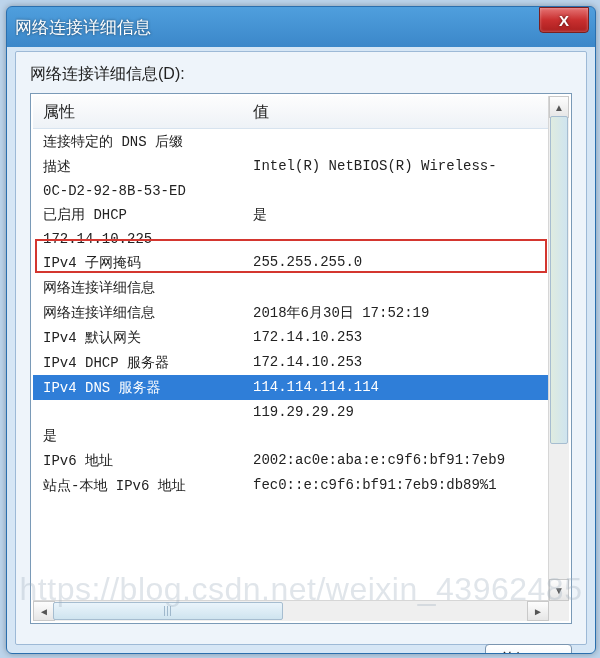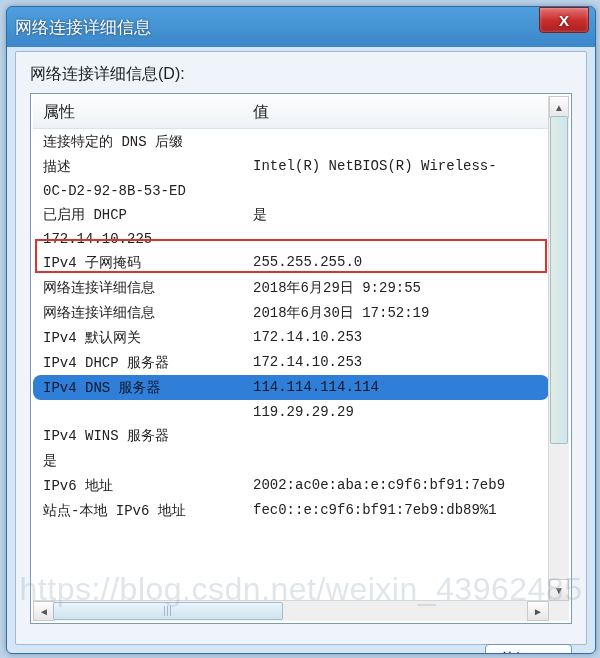--- a/index.html
+++ b/index.html
@@ -334,7 +334,6 @@
             </div>
             <div class="row">
               <div class="p">网络连接详细信息</div>
-              <div class="v">2018年6月29日 9:29:55</div>
             </div>
             <div class="row">
               <div class="p">网络连接详细信息</div>

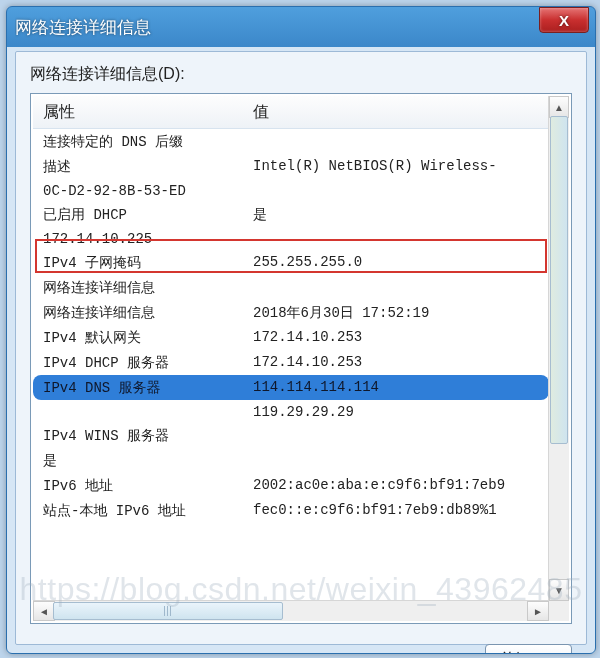--- a/index.html
+++ b/index.html
@@ -132,8 +132,7 @@
   }
   .row.selected {
     background: #2f7ed8;
-    color: #0f172a;
-    border-radius: 8px;
+    color: #ffffff;
   }
   .highlight-box {
     position: absolute;

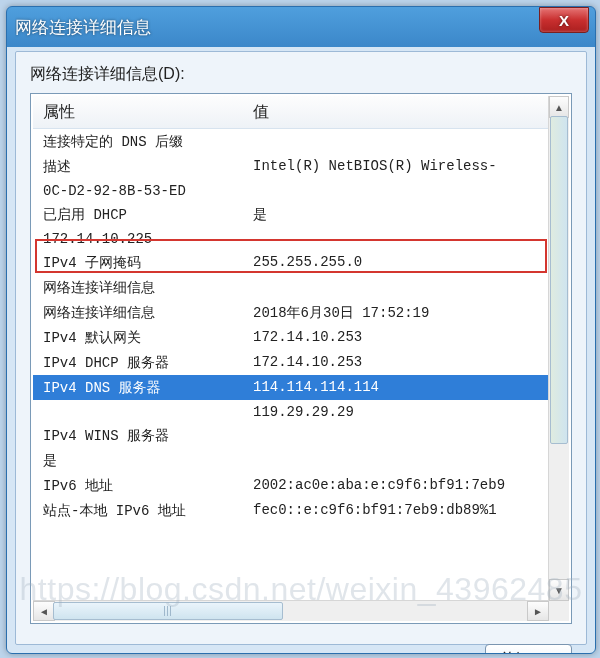--- a/index.html
+++ b/index.html
@@ -355,10 +355,6 @@
               <div class="v">119.29.29.29</div>
             </div>
             <div class="row">
-              <div class="p">IPv4 WINS 服务器</div>
-              <div class="v"></div>
-            </div>
-            <div class="row">
               <div class="v">是</div>
             </div>
             <div class="row">

